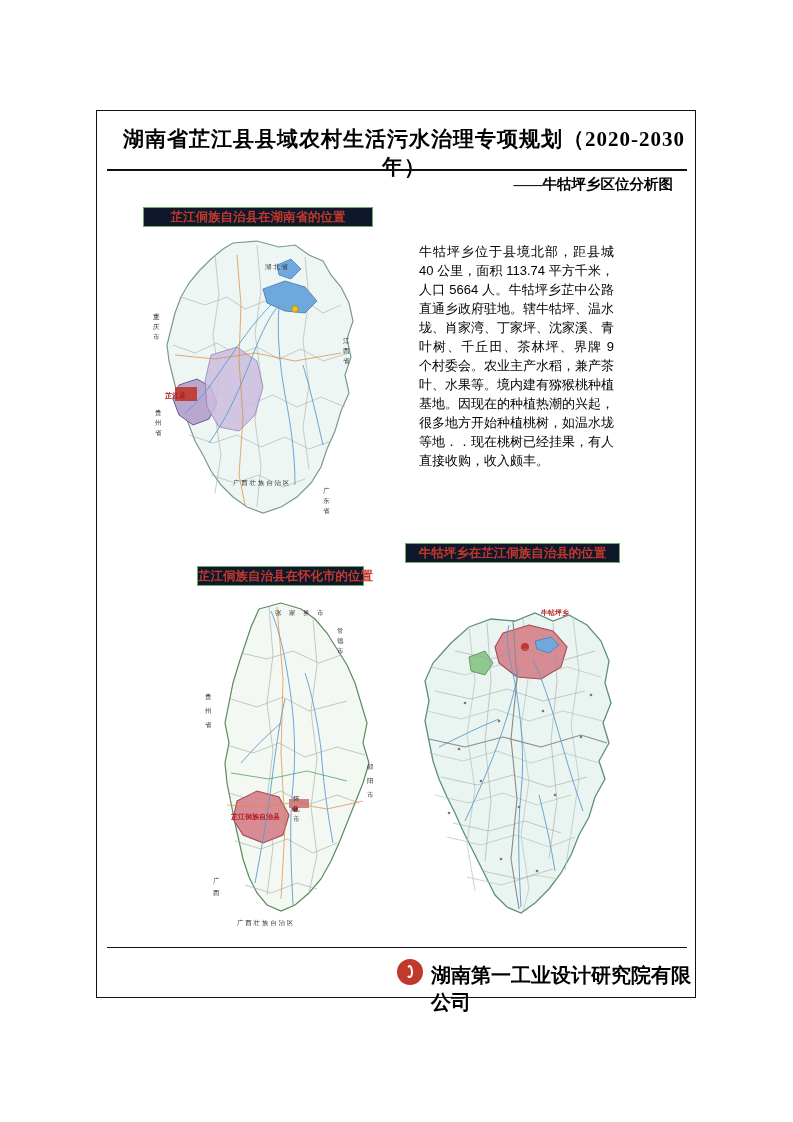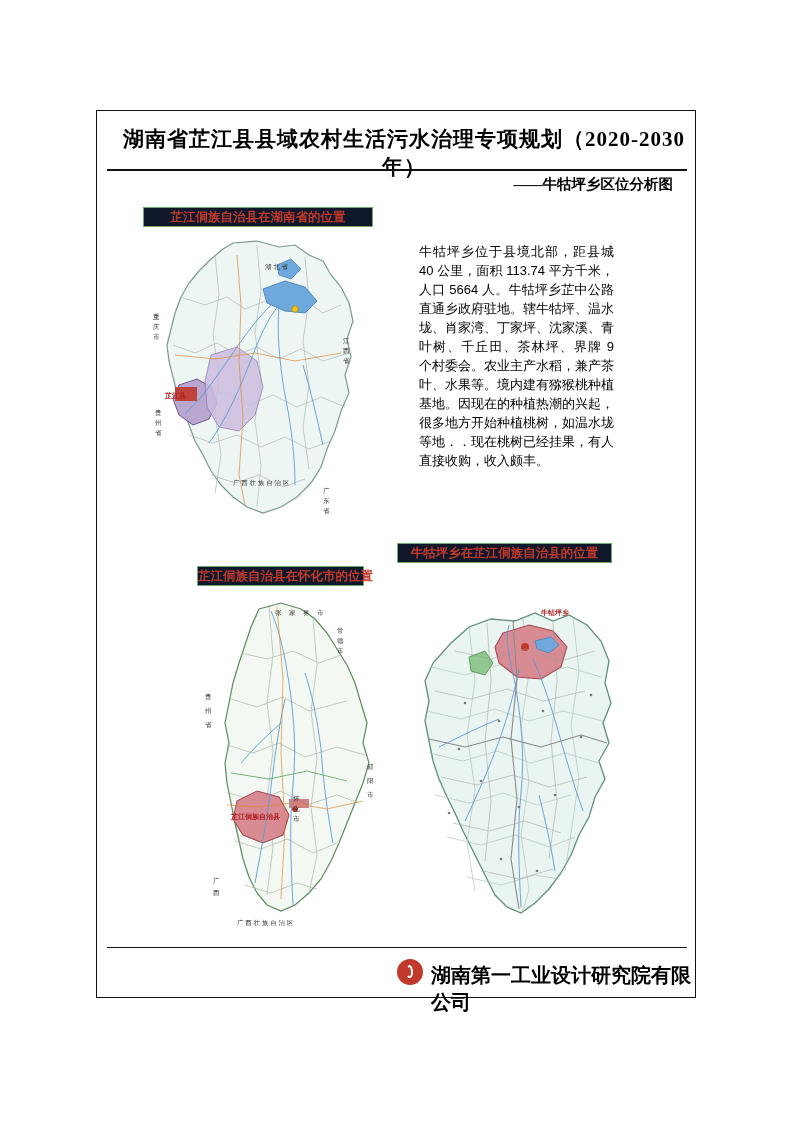--- a/index.html
+++ b/index.html
@@ -51,7 +51,7 @@
   }
   #banner-hunan{left:46px;top:96px;width:230px;}
   #banner-huaihua{left:100px;top:455px;width:167px;}
-  #banner-zhijiang{left:300px;top:432px;width:215px;}
+  #banner-zhijiang{left:308px;top:432px;width:215px;}
 
   
   .desc{

